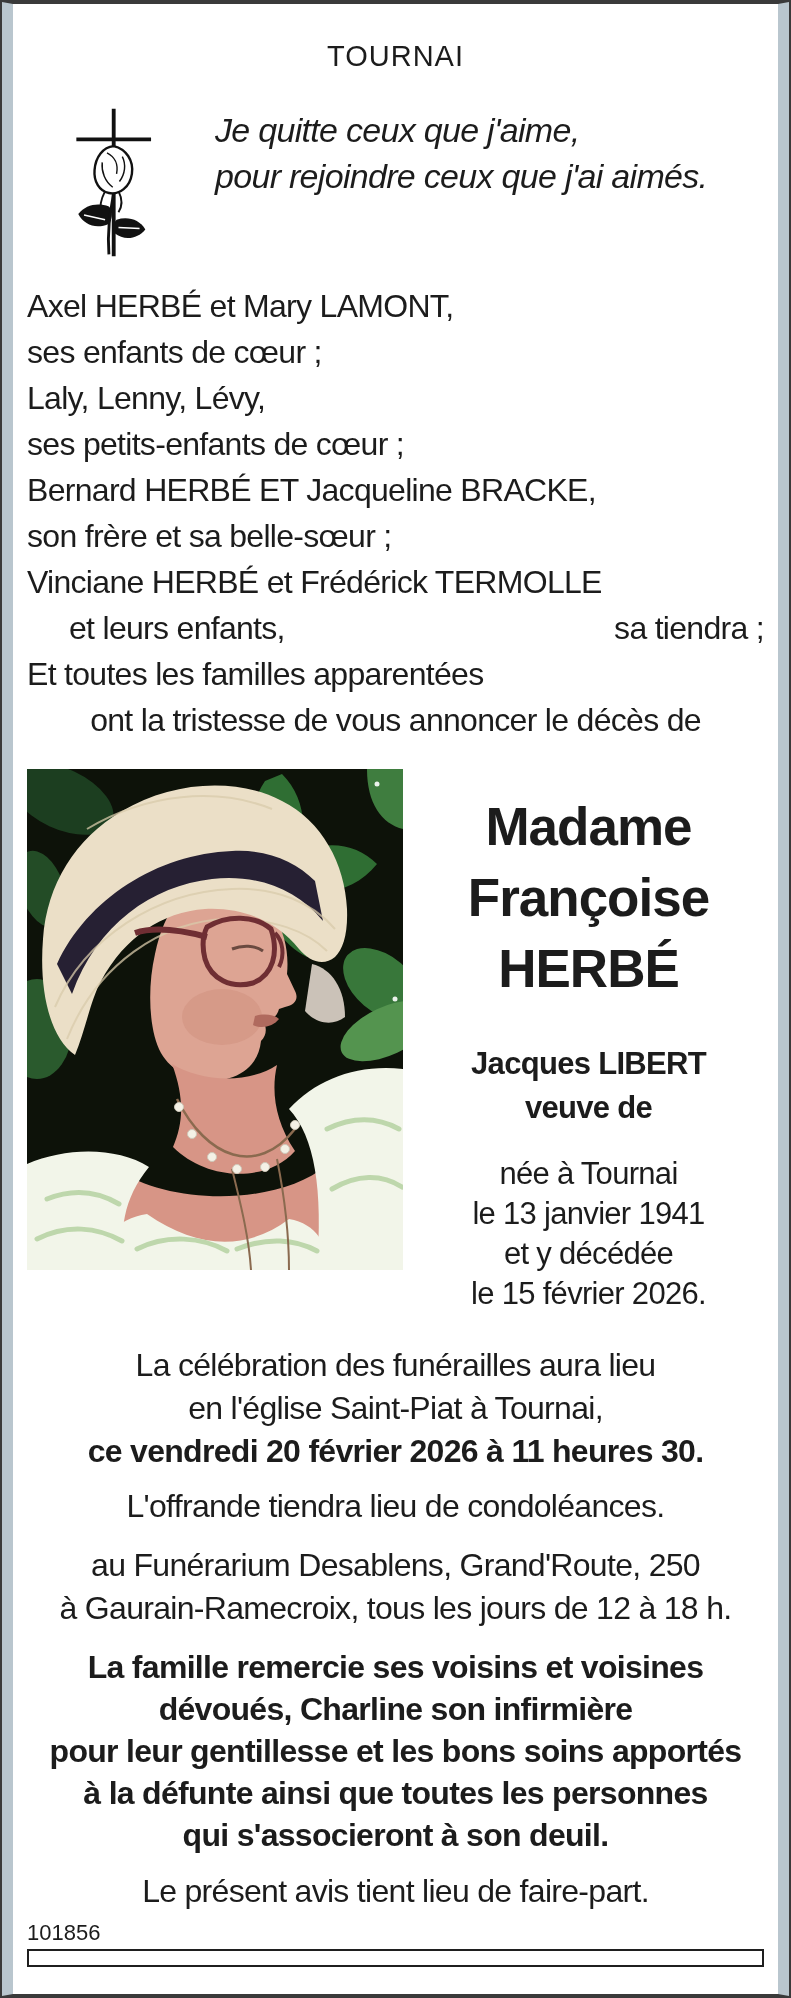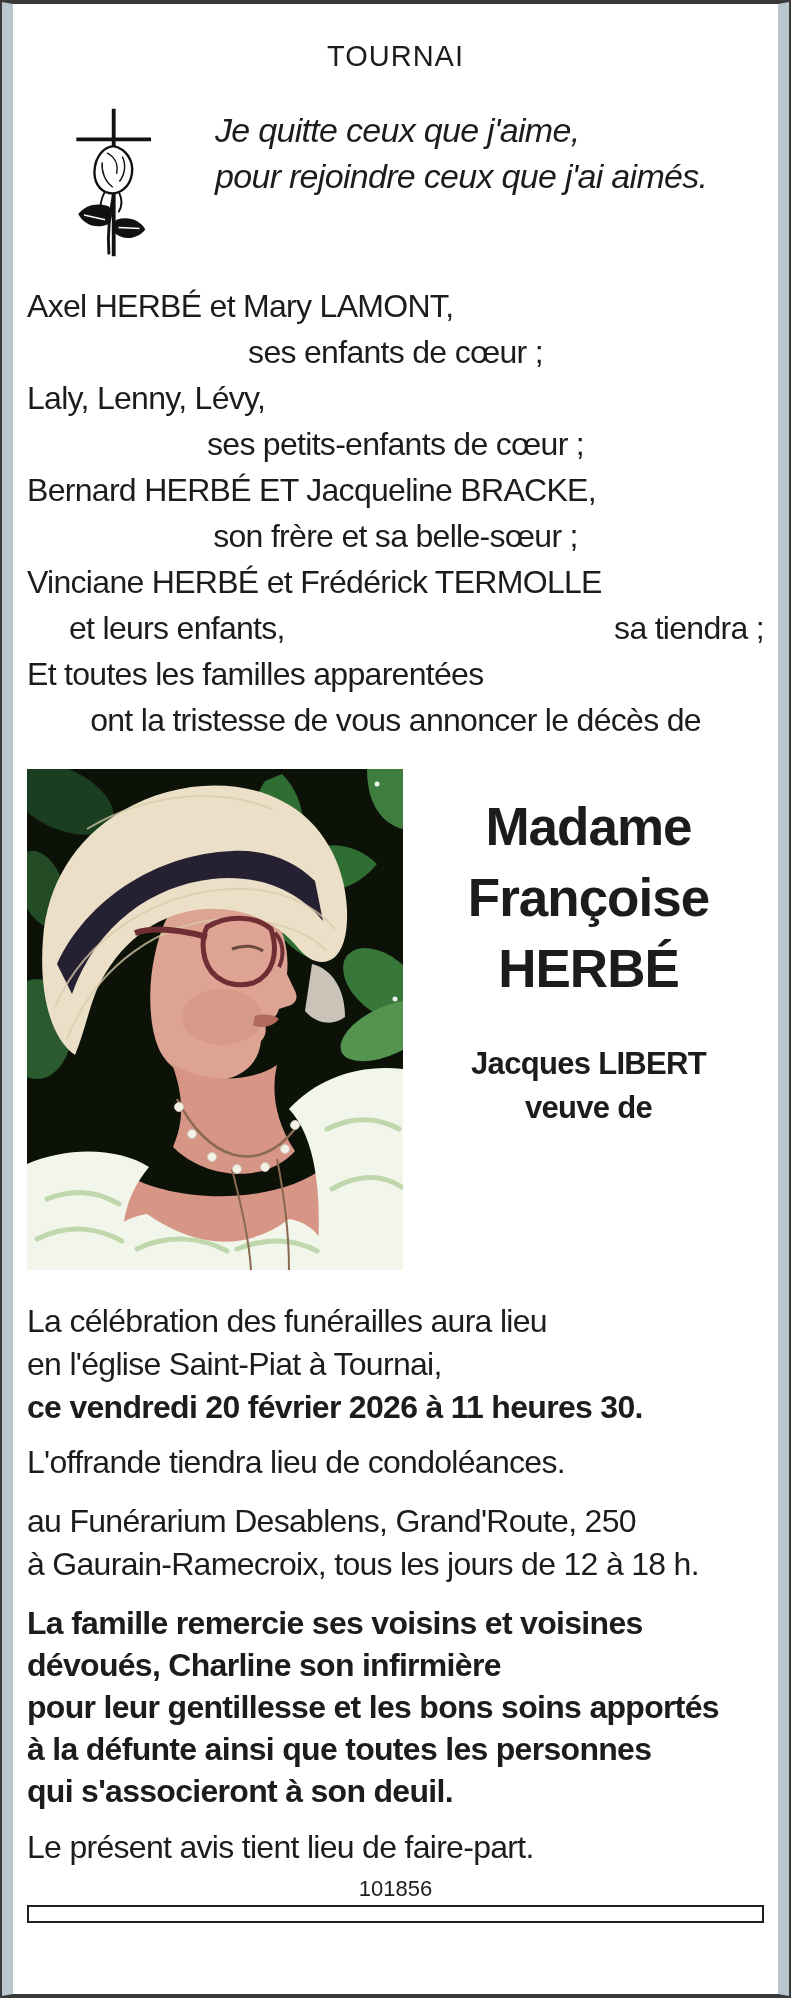--- a/index.html
+++ b/index.html
@@ -15,7 +15,7 @@
   .epitaph { margin-left:60px; margin-top:4px; font-style:italic; font-size:34px; line-height:46px; white-space:nowrap; }
   .family { margin-top:8px; font-size:32px; }
   .family > div { line-height:46px; white-space:nowrap; }
-  .fam-rel { text-align:center; }
+  .fam-rel { text-align:left; }
   .fam-row { display:flex; justify-content:space-between; }
   .fam-row .cont { margin-left:42px;text-align:right; }
   .fam-center { text-align:center; }

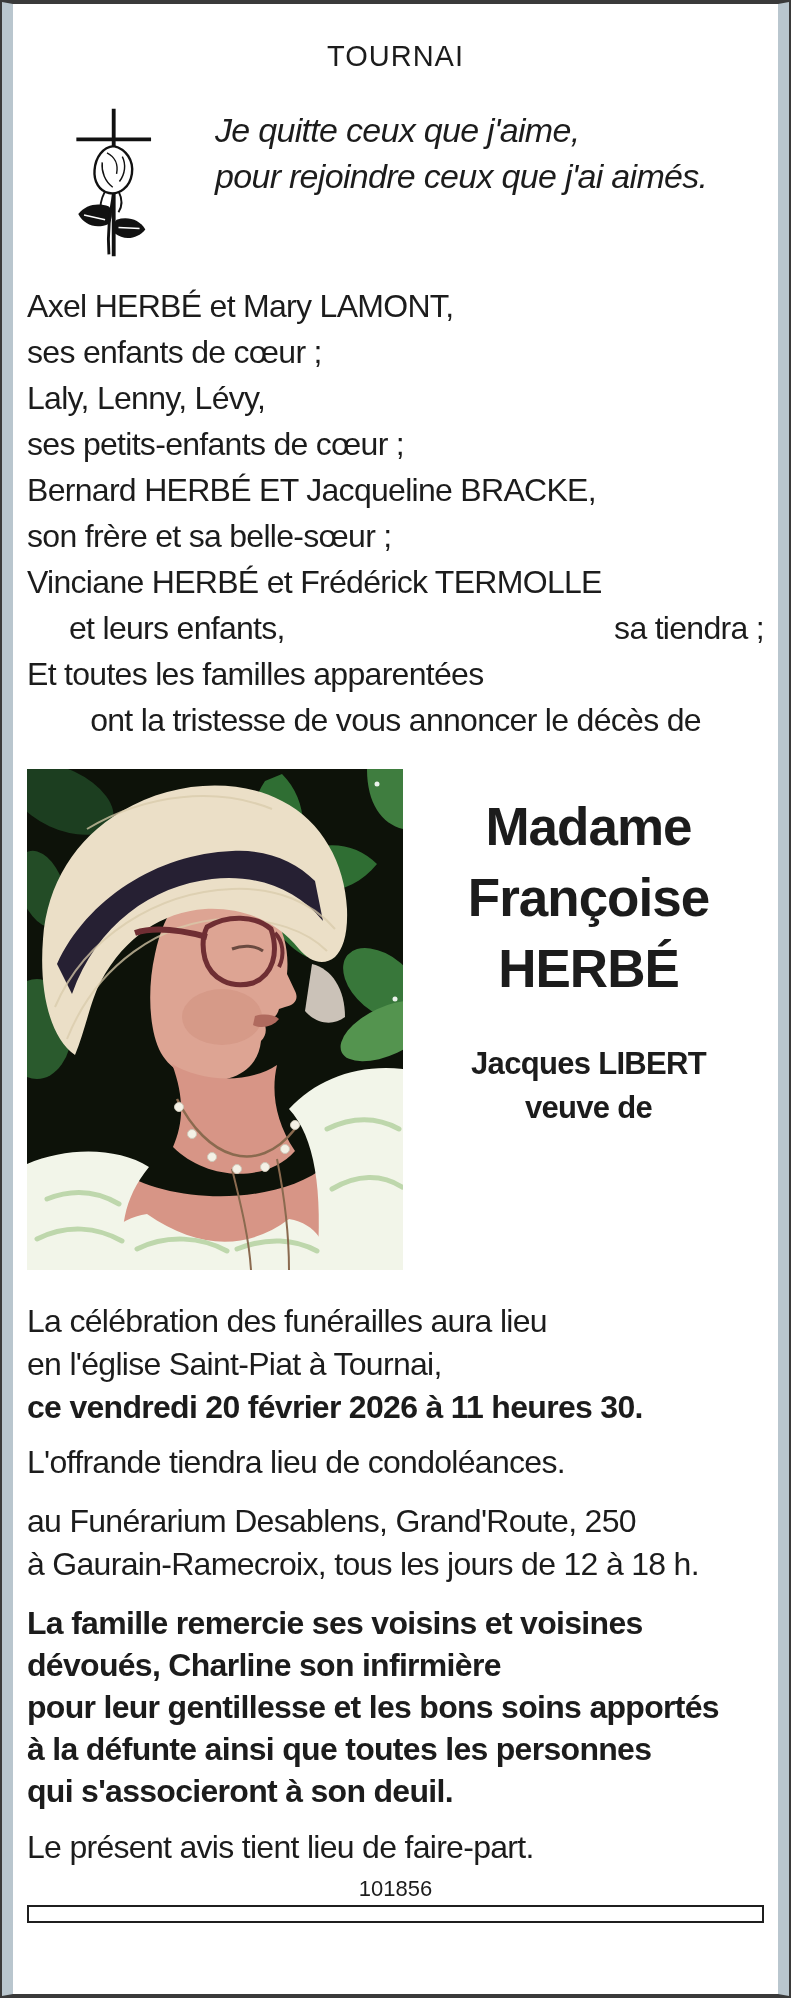--- a/index.html
+++ b/index.html
@@ -156,6 +156,12 @@
           <div>Jacques LIBERT</div>
           <div>veuve de</div>
         </div>
+        <div class="dates">
+          <div>née à Tournai</div>
+          <div>le 13 janvier 1941</div>
+          <div>et y décédée</div>
+          <div>le 15 février 2026.</div>
+        </div>
       </div>
     </div>
 

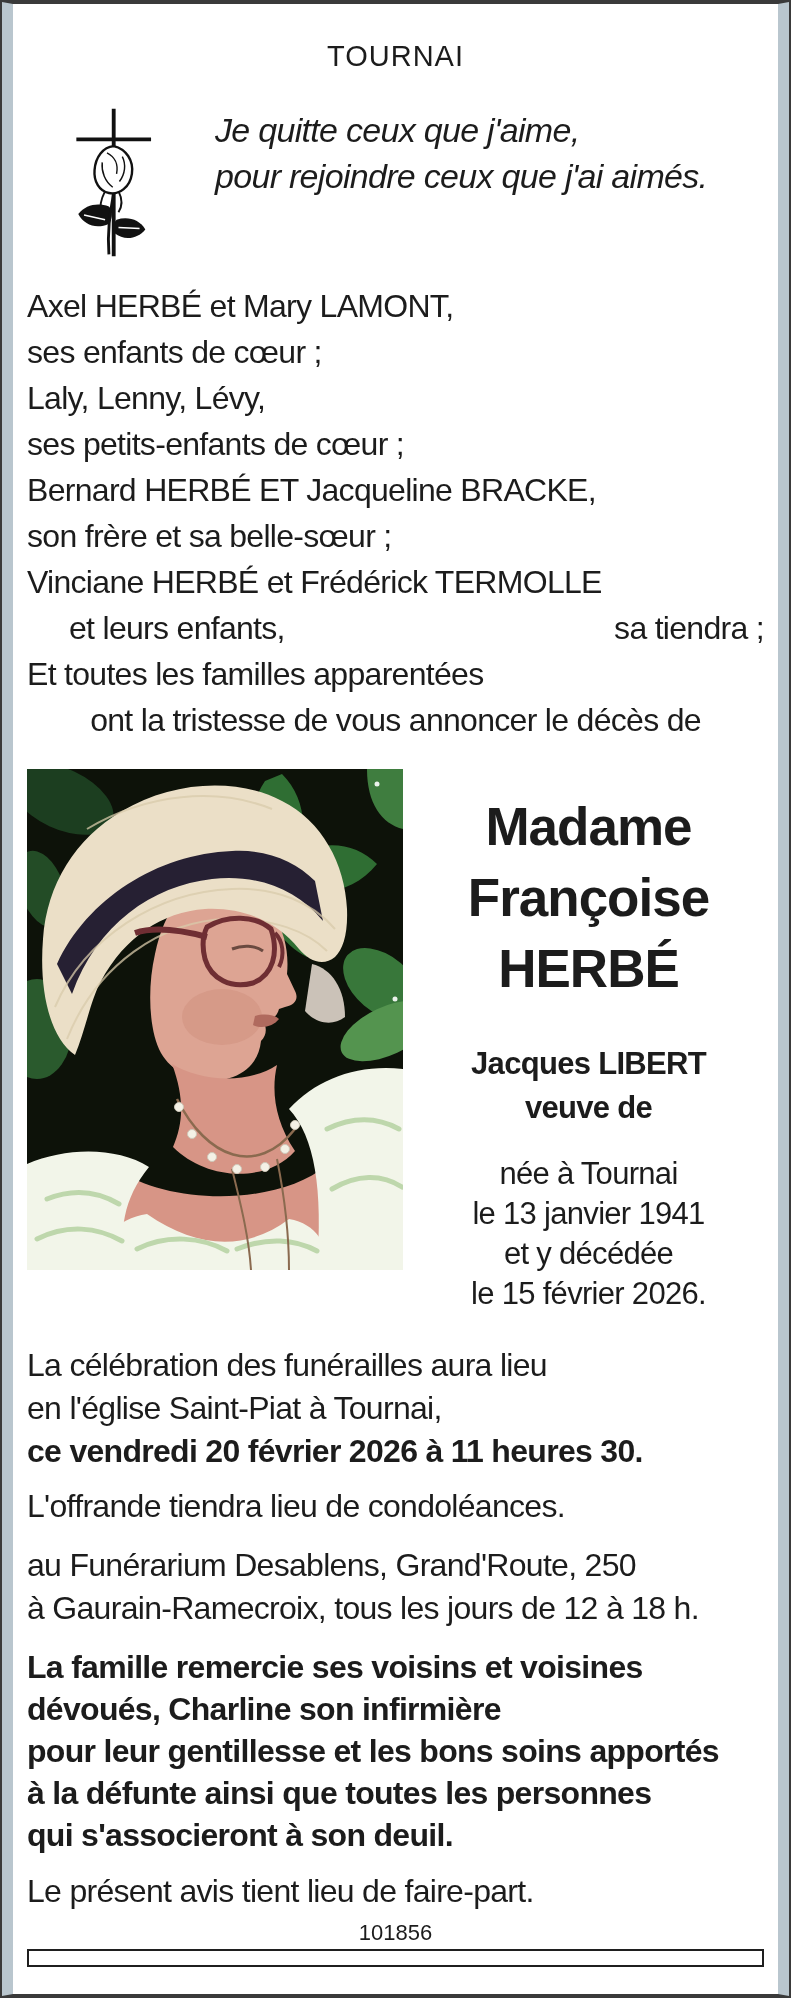--- a/index.html
+++ b/index.html
@@ -26,7 +26,7 @@
   .deceased-name { margin-top:22px; font-size:53px; font-weight:bold; line-height:71px; letter-spacing:-1px; }
   .widow { margin-top:38px; font-size:31px; font-weight:bold; line-height:44px; }
   .dates { margin-top:24px; font-size:31px; line-height:40px; }
-  .para { text-align:left; font-size:32px; line-height:43px; }
+  .para { text-align:center; font-size:32px; line-height:43px; }
   .para > div { white-space:nowrap; }
   .p1 { margin-top:30px; }
   .p-off { margin-top:12px; }

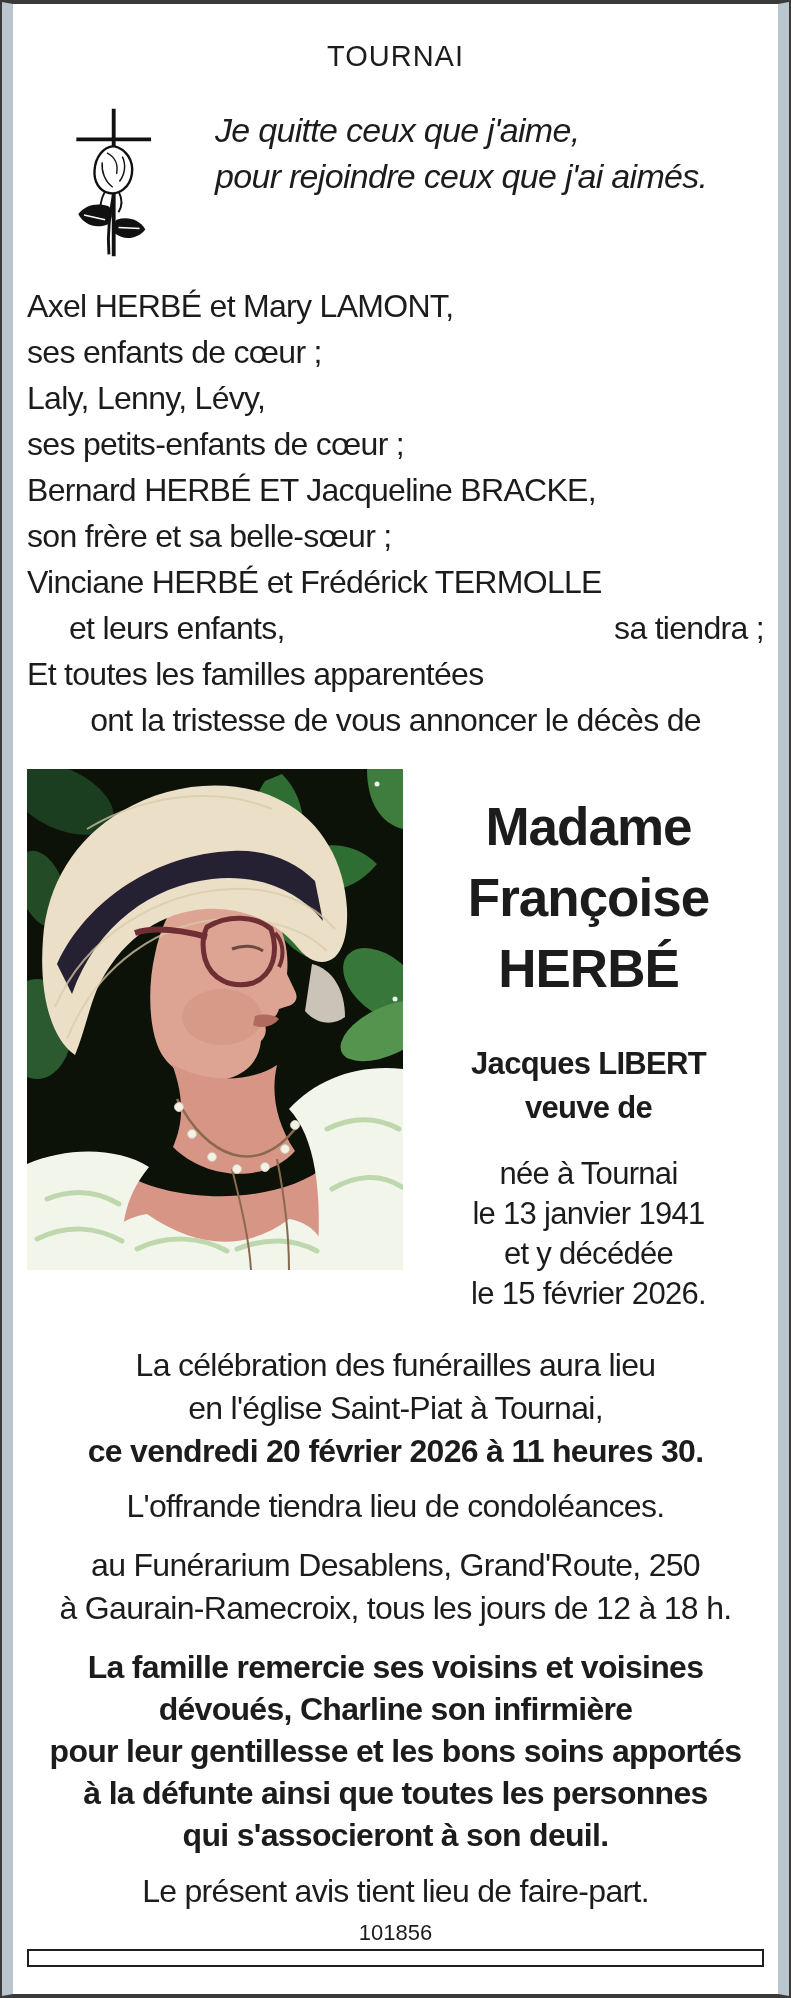--- a/index.html
+++ b/index.html
@@ -34,7 +34,7 @@
   .p3 { margin-top:16px; line-height:42px;font-weight:bold; }
   .notice { margin-top:14px; }
   .bold { font-weight:bold; }
-  .ref { text-align:center; font-size:22px; line-height:24px; margin-top:8px; letter-spacing:0; }
+  .ref { text-align:left; font-size:22px; line-height:24px; margin-top:8px; letter-spacing:0; }
   .fh-box { margin-top:4px; border:2px solid #1f1f1f; text-align:center; padding:6px 0 8px; }
 </style>
 </head>

